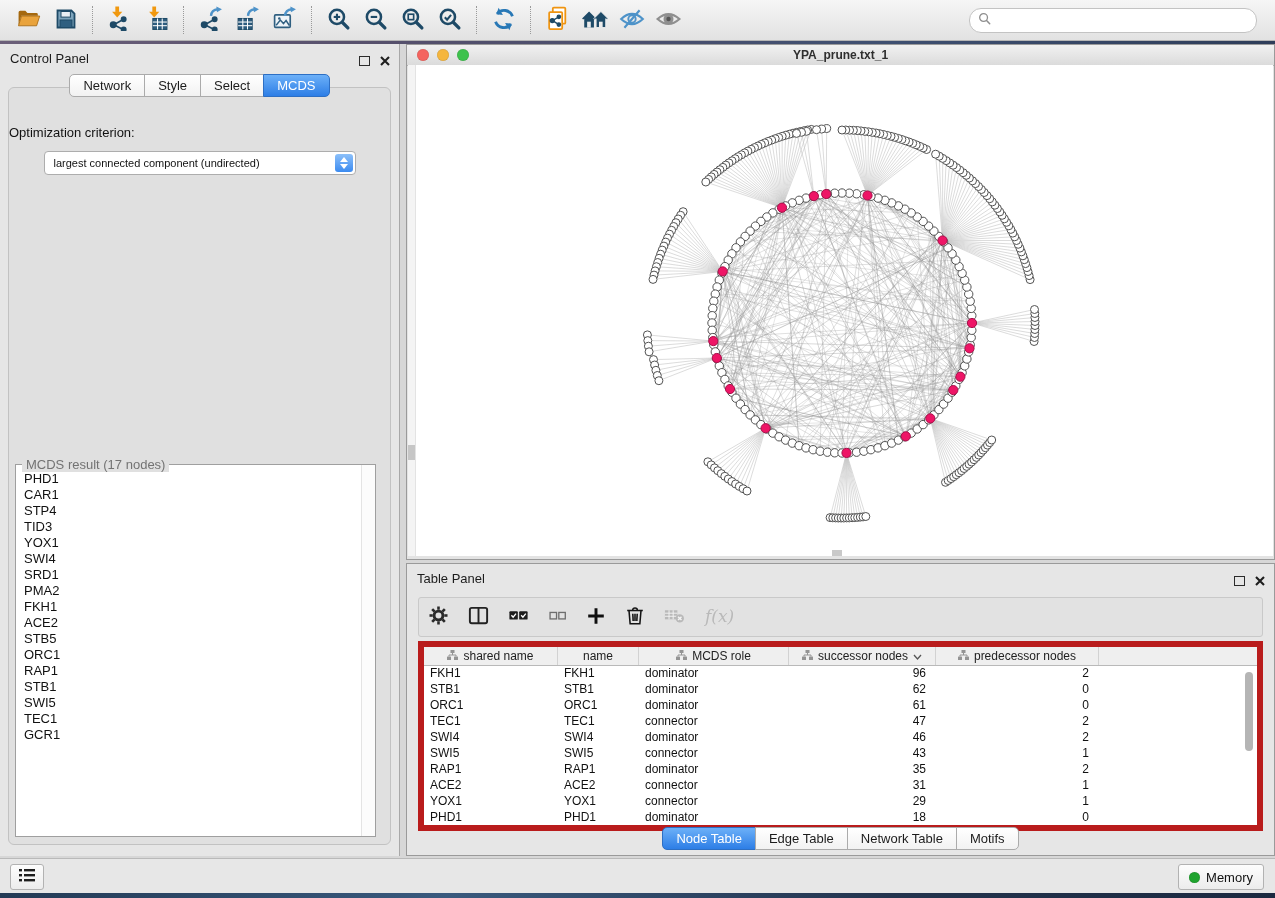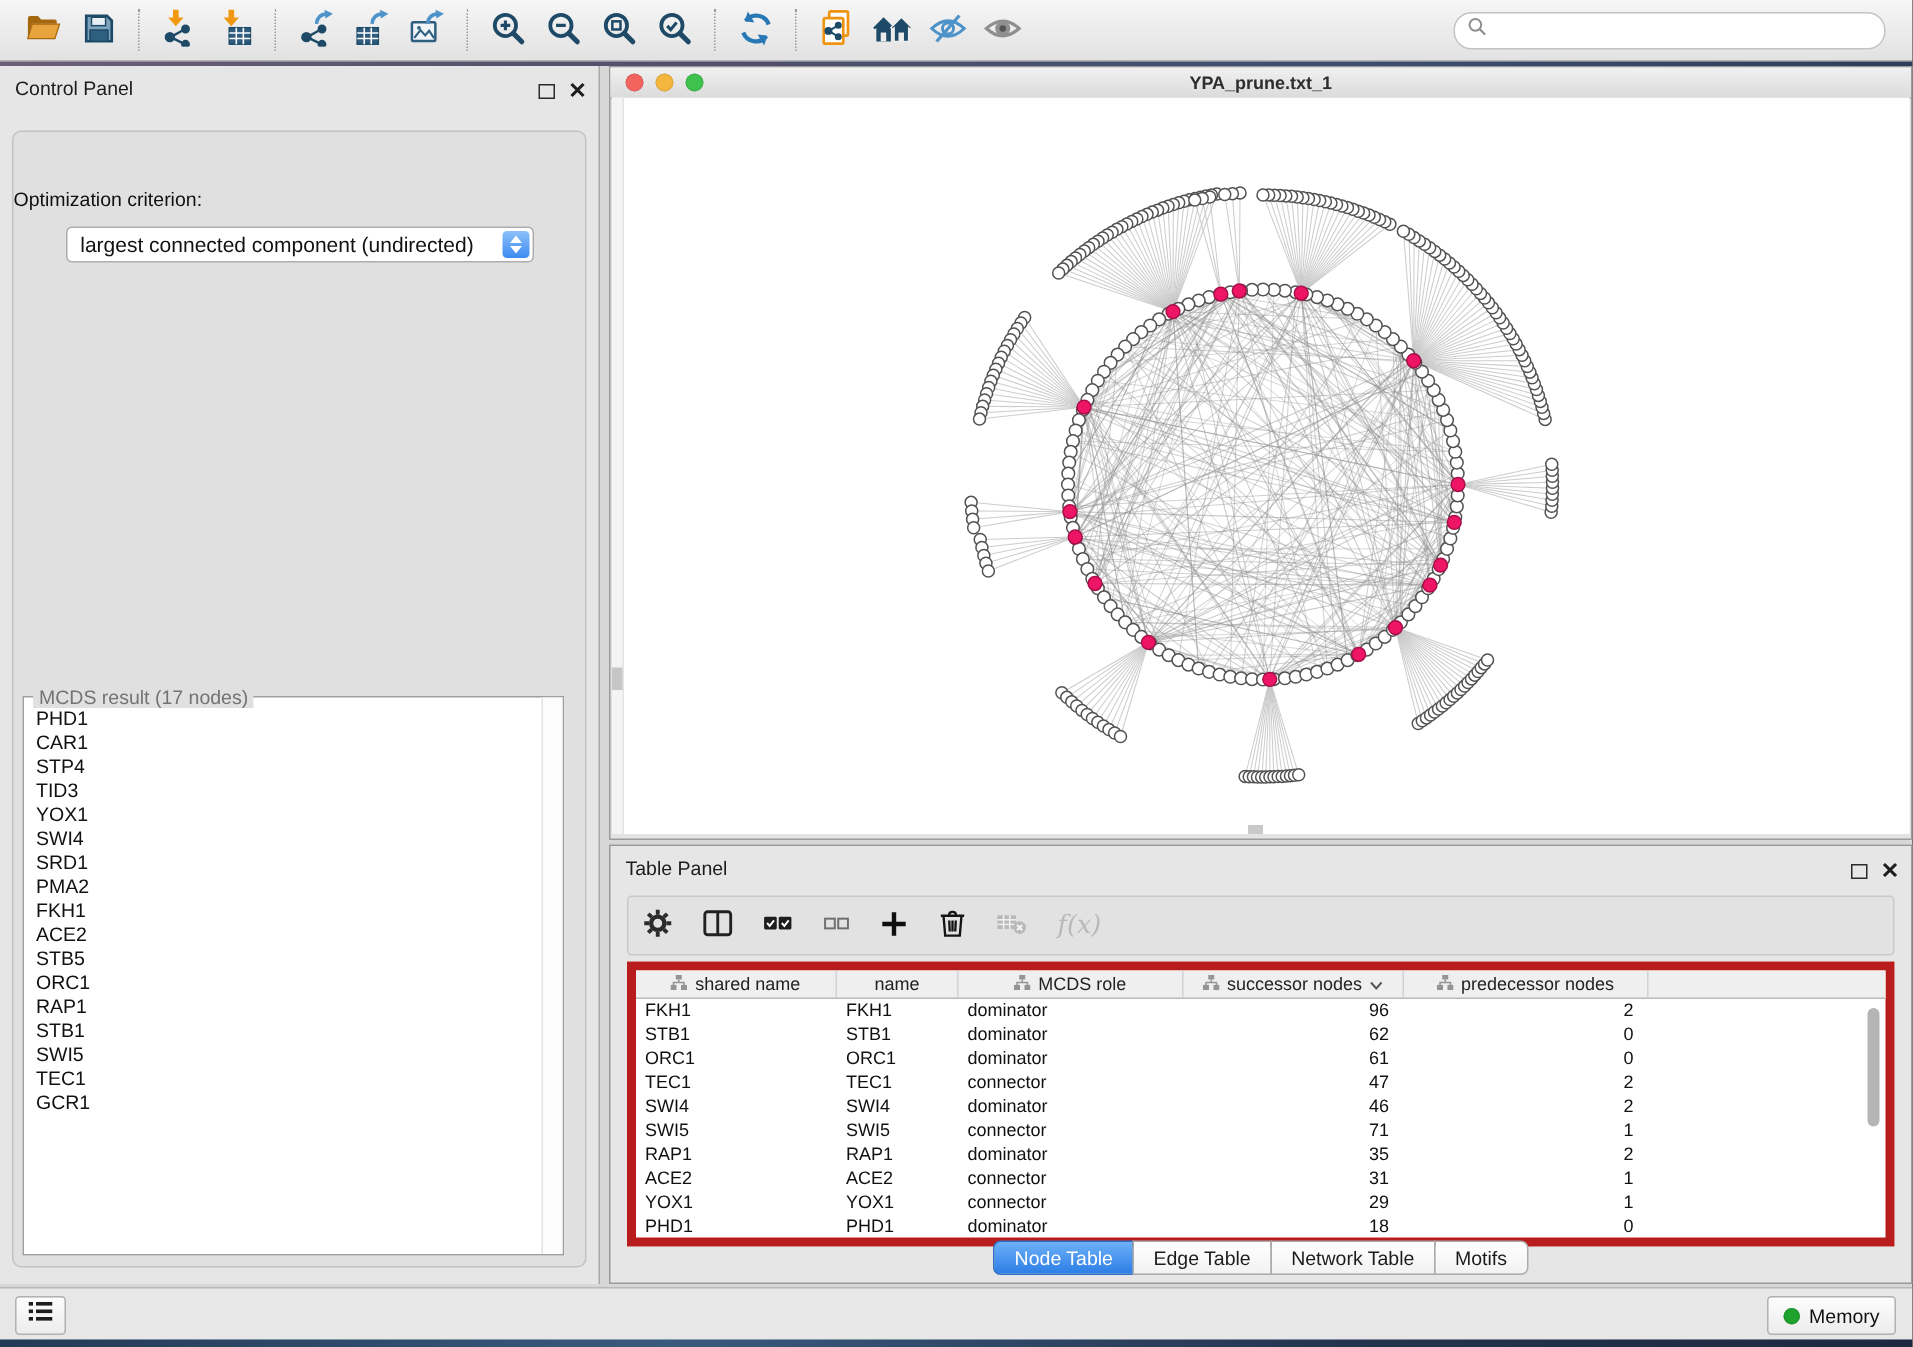--- a/index.html
+++ b/index.html
@@ -289,6 +289,12 @@
           </svg>
       </span>
     </div>
+    <div class="cp-tabs">
+        <div class="tab">Network</div>
+        <div class="tab">Style</div>
+        <div class="tab">Select</div>
+        <div class="tab sel">MCDS</div>
+      </div>
     <div class="cp-inner">
       <div class="opt-label">Optimization criterion:</div>
       <div class="selectbox">

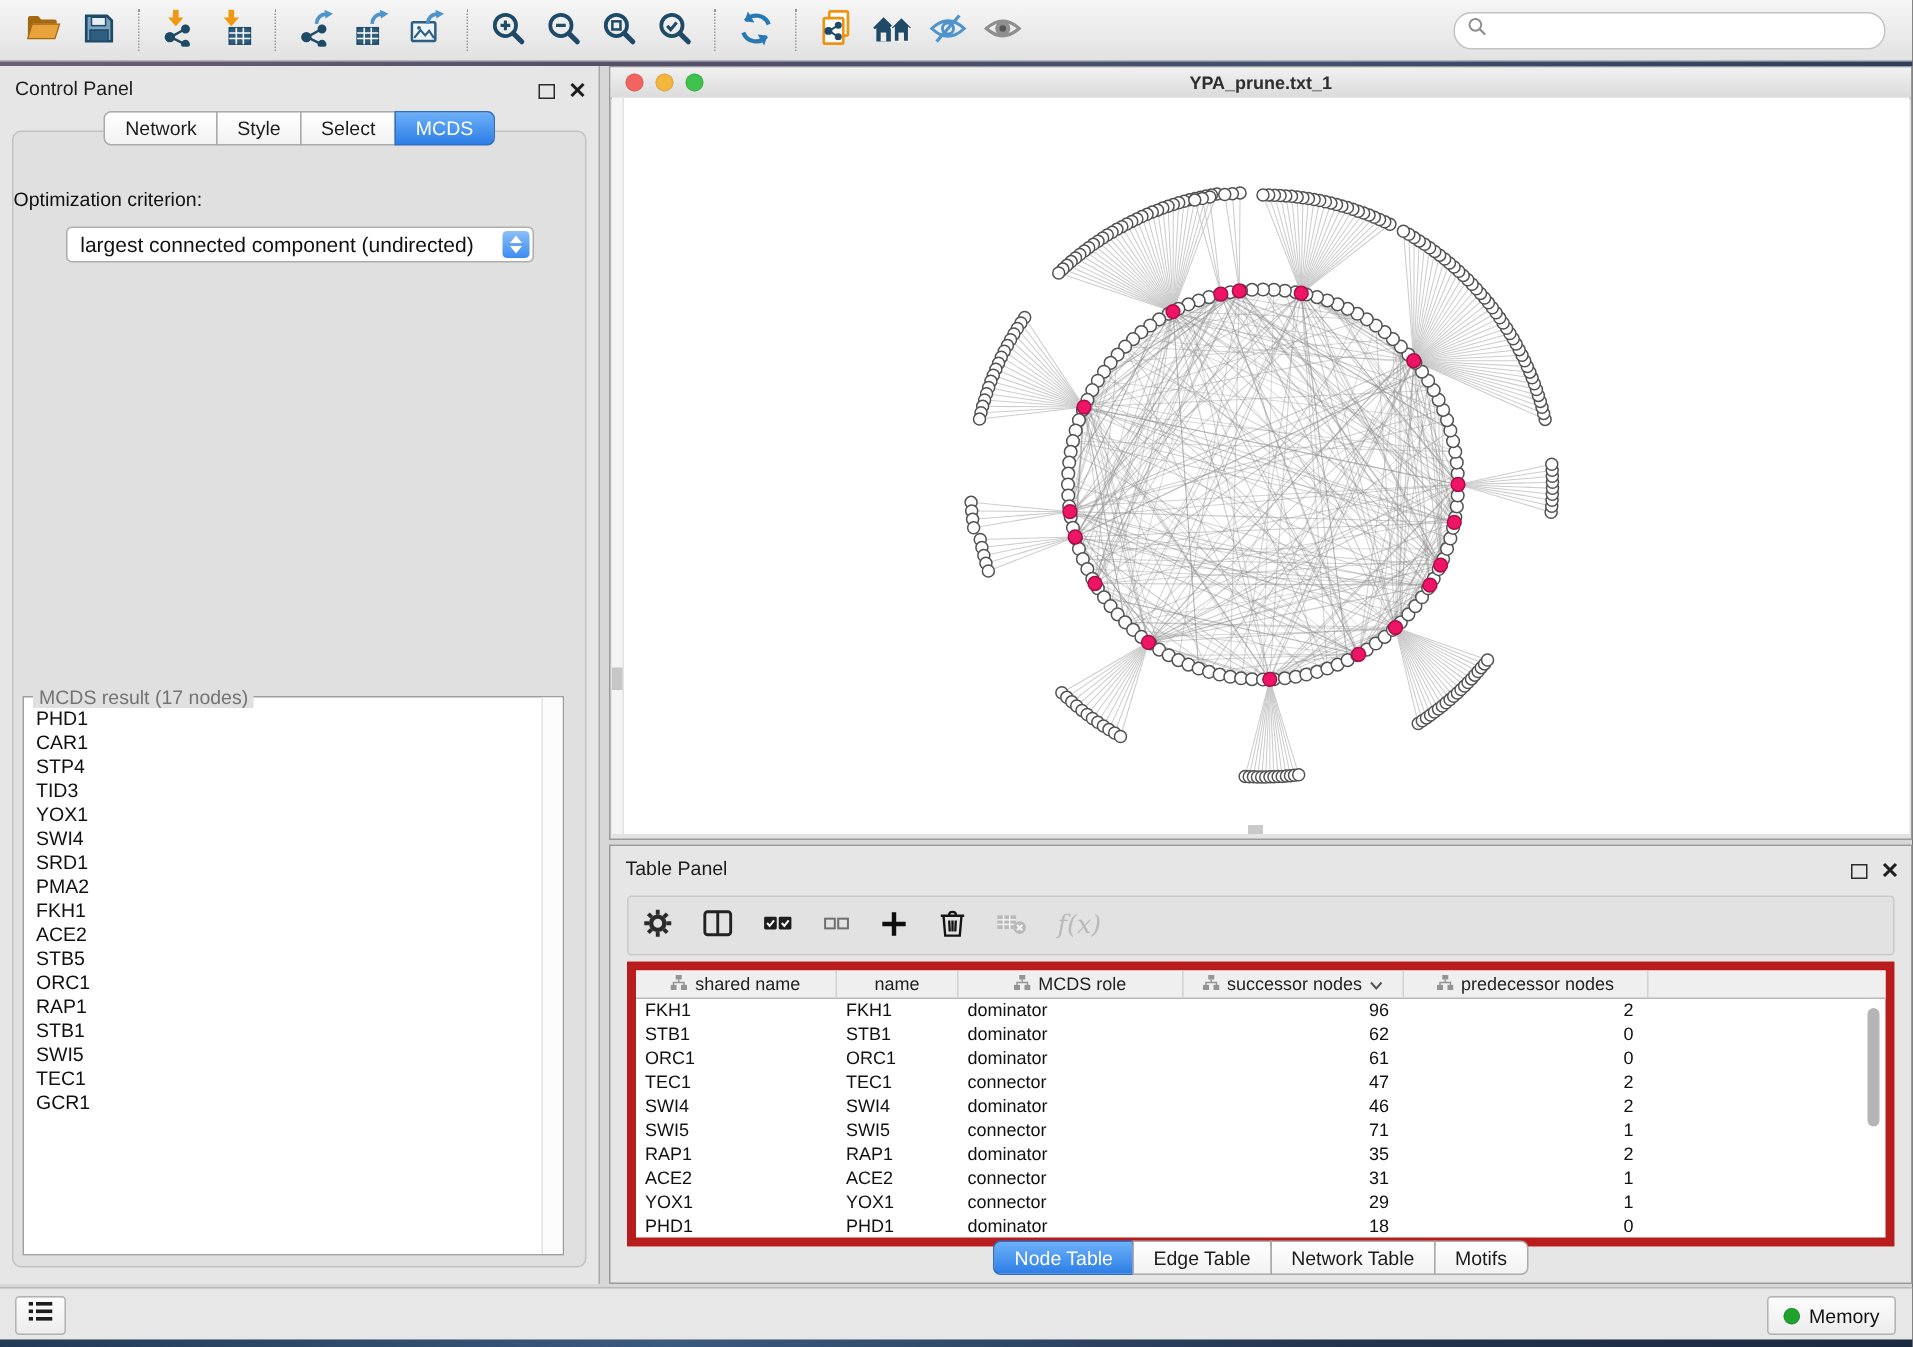--- a/index.html
+++ b/index.html
@@ -37,7 +37,7 @@
   .opt-label{margin-top:37px;text-align:left;font-size:13px;color:#111;}
   .selectbox{position:relative;width:312px;height:24px;margin:11px auto 0 auto;background:#fff;
              border:1px solid #adadad;border-radius:4px;box-sizing:border-box;}
-  .selectbox .sel-text{font-size:14px;line-height:22px;padding-left:9px;color:#111;
+  .selectbox .sel-text{font-size:11px;line-height:22px;padding-left:9px;color:#111;
              white-space:nowrap;overflow:hidden;}
   .stepper{position:absolute;right:2px;top:2px;width:18px;height:18px;border-radius:3px;
            background:linear-gradient(#8cc0fa,#3c8bf0);display:flex;flex-direction:column;

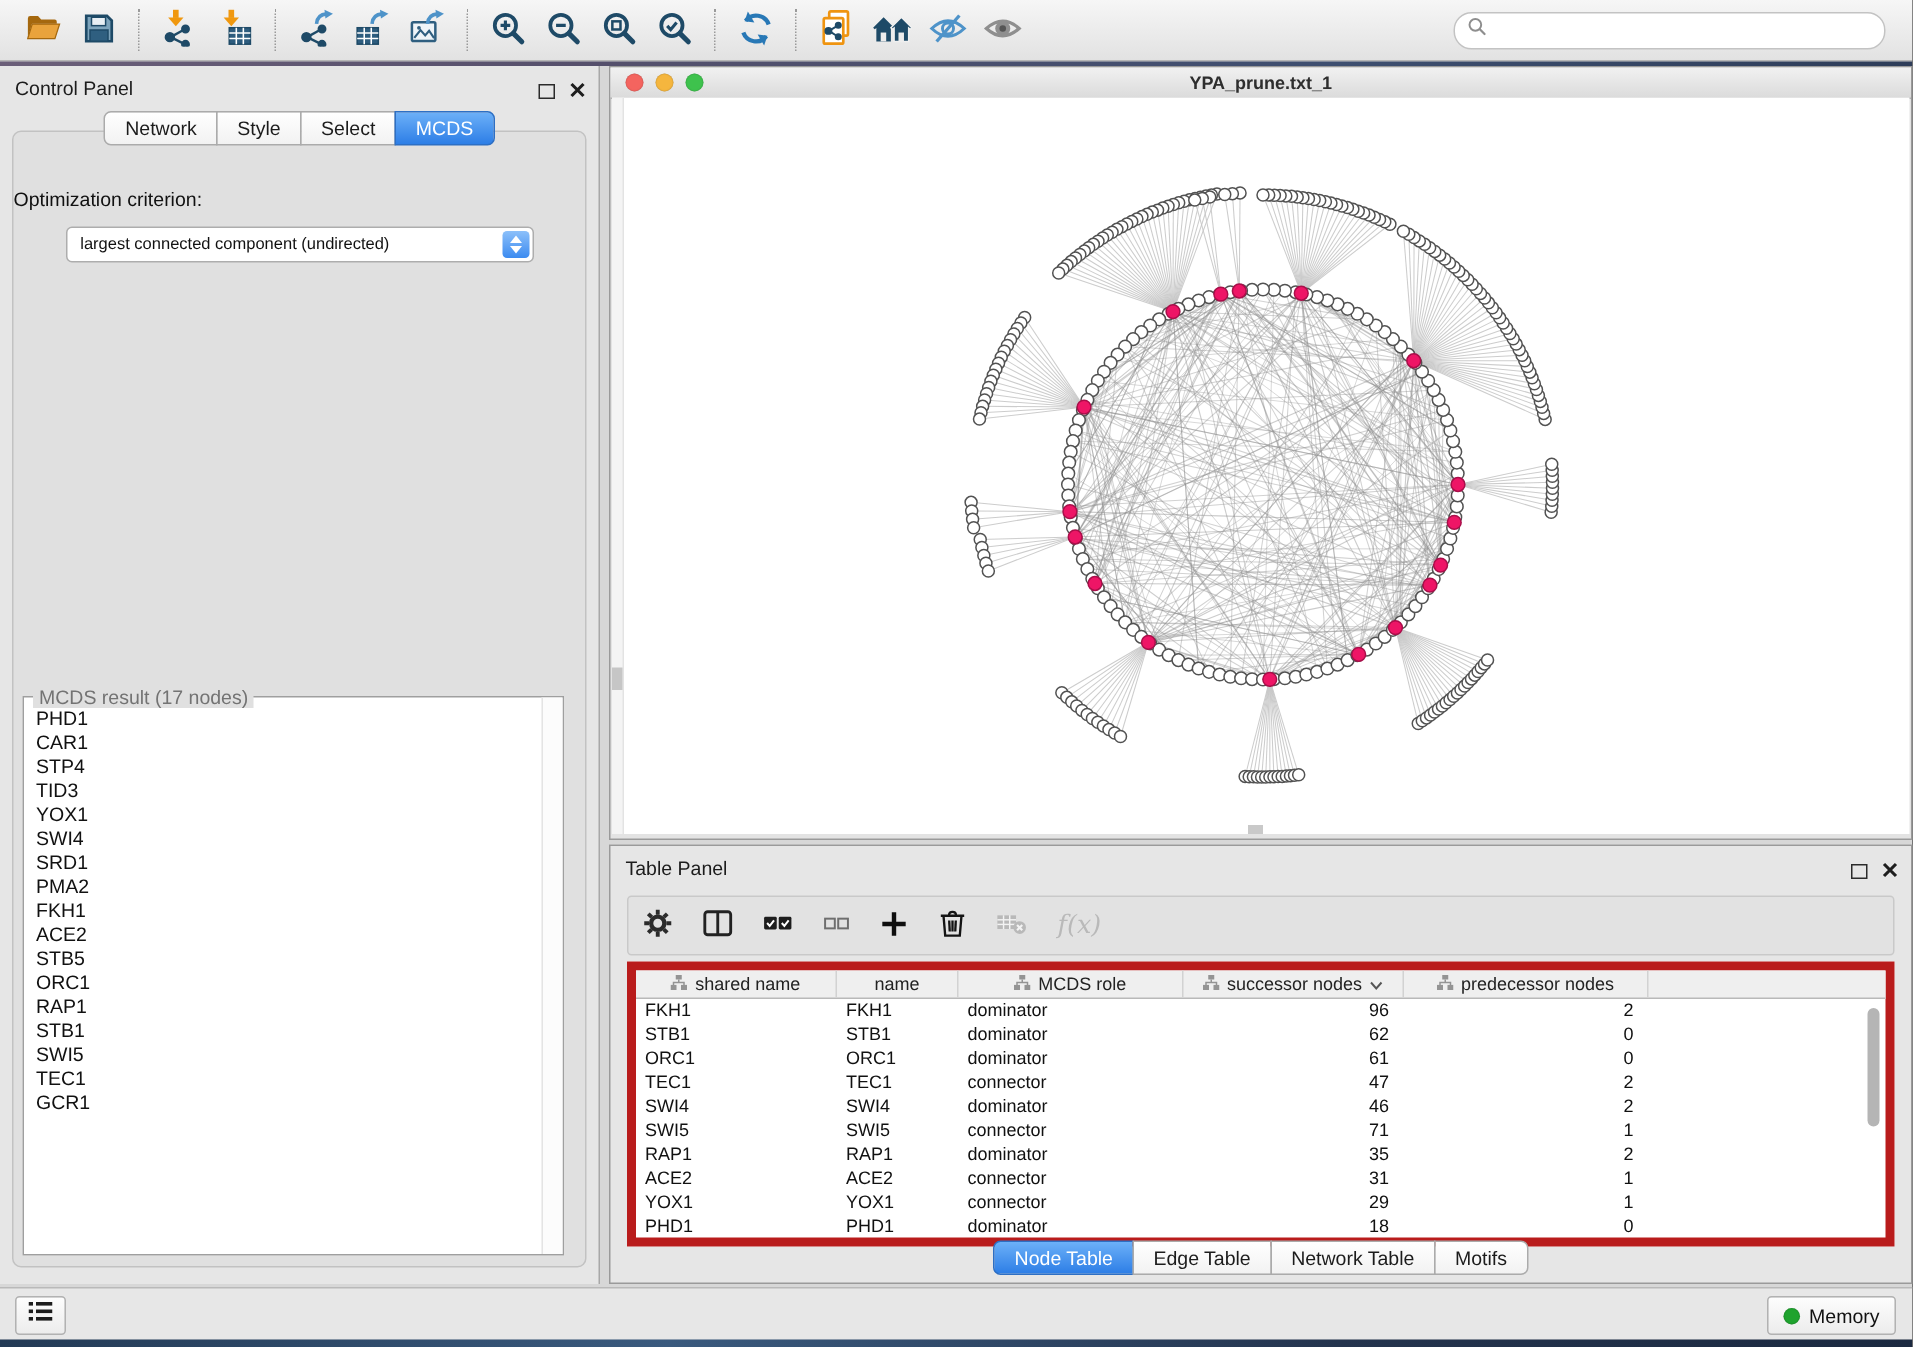--- a/index.html
+++ b/index.html
@@ -1365,7 +1365,7 @@
             <div class="td" style="width:134px">SWI5</div>
             <div class="td" style="width:81px">SWI5</div>
             <div class="td" style="width:150px">connector</div>
-            <div class="td num" style="width:147px">71</div>
+            <div class="td num" style="width:147px">43</div>
             <div class="td num" style="width:163px">1</div>
           </div>
           <div class="tr">

